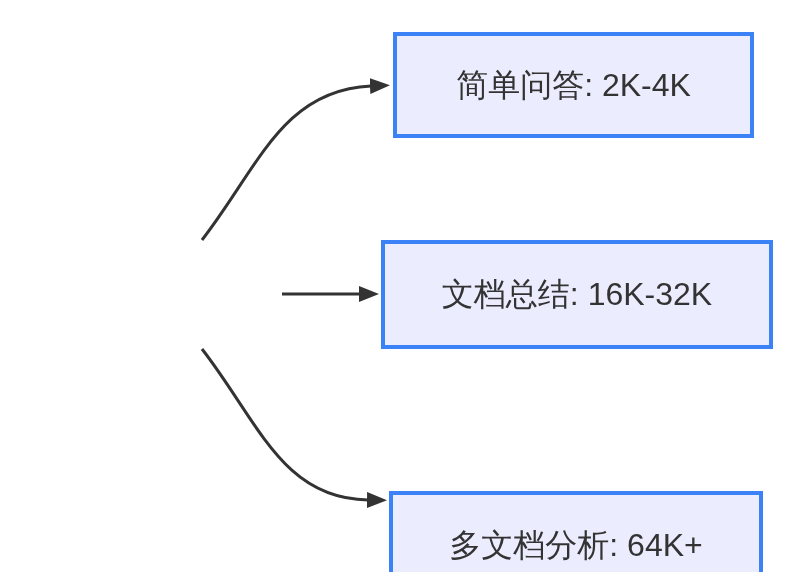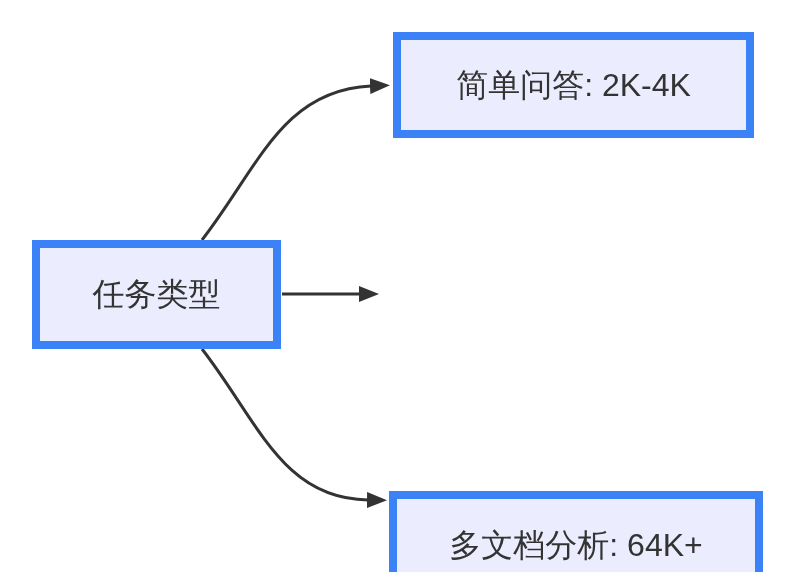--- a/index.html
+++ b/index.html
@@ -31,7 +31,7 @@
     position: absolute;
     box-sizing: border-box;
     background: #ECECFF;
-    border: 8px solid #3b82f6;
+    border: 4px solid #3b82f6;
     display: flex;
     align-items: center;
     justify-content: center;

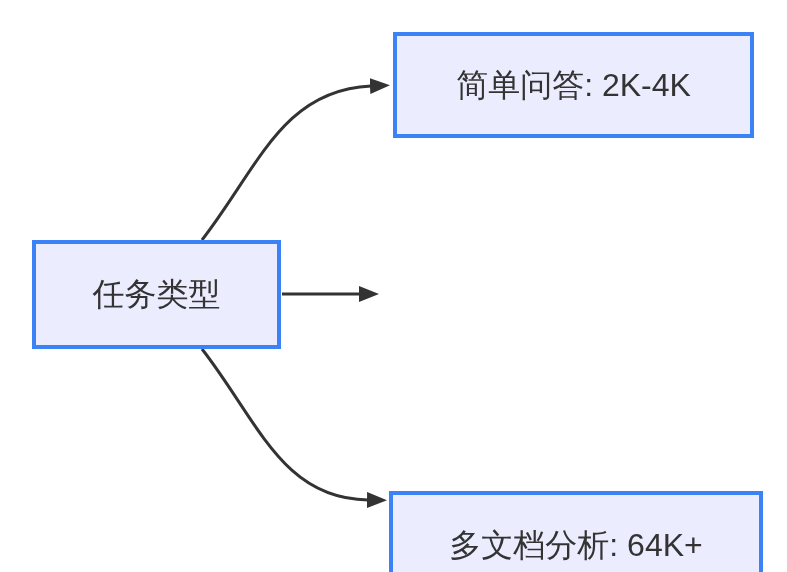--- a/index.html
+++ b/index.html
@@ -61,9 +61,6 @@
     <path class="edge" d="M 202 349 C 258 421, 282 499, 368 500" marker-end="url(#arrowhead)"></path>
   </svg>
 
-  <div class="node node-root">
-    <span>任务类型</span>
-  </div>
 
   <div class="node node-qa">
     <span>简单问答: 2K-4K</span>

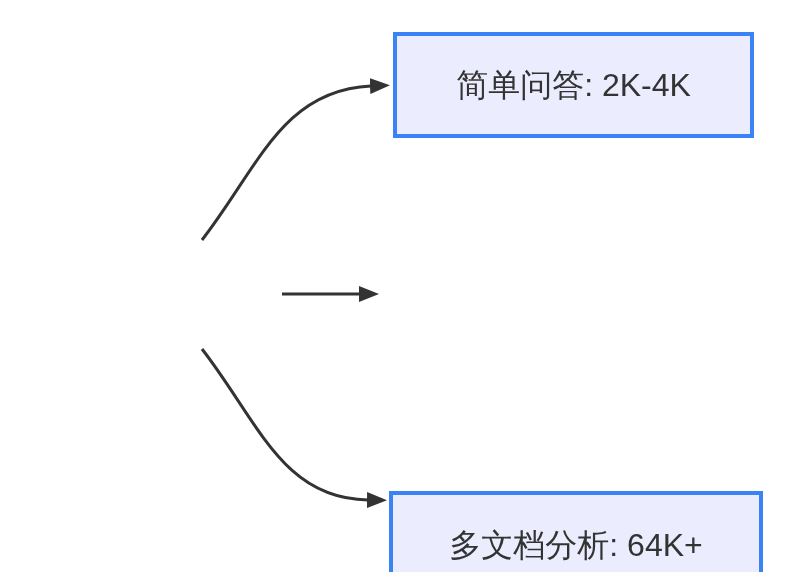--- a/index.html
+++ b/index.html
@@ -66,6 +66,9 @@
     <span>简单问答: 2K-4K</span>
   </div>
 
+  <div class="node node-summary">
+    <span>文档总结: 16K-32K</span>
+  </div>
 
   <div class="node node-multidoc">
     <span>多文档分析: 64K+</span>

